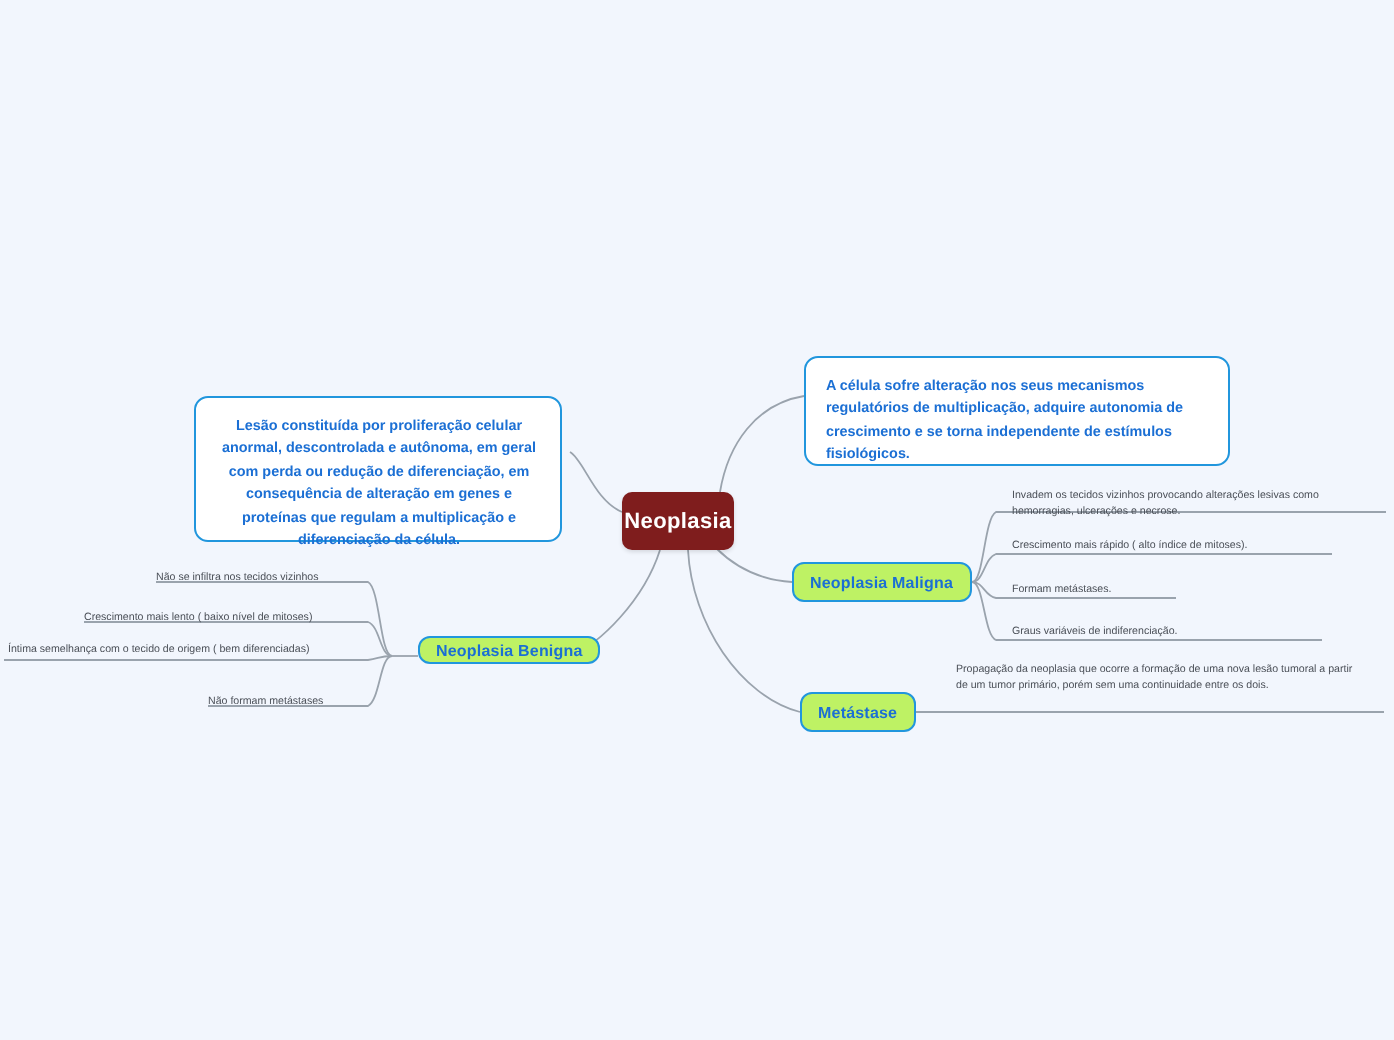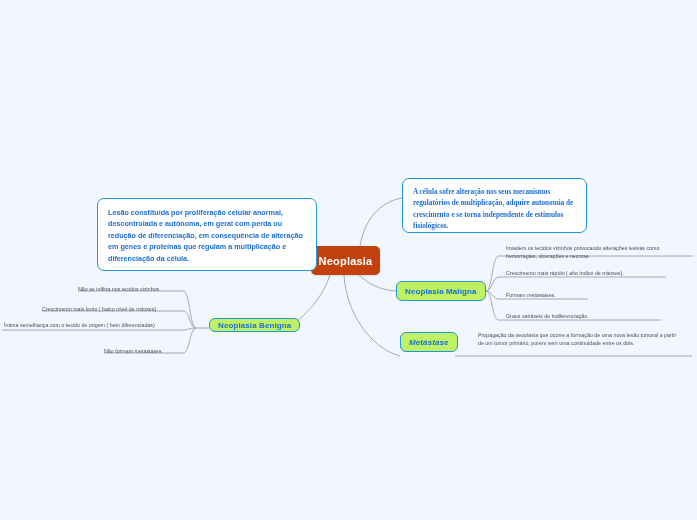--- a/index.html
+++ b/index.html
@@ -52,7 +52,7 @@
     padding: 8px 9px 8px 10px;
   }
   #box-definicao { left: 97px; top: 198px; width: 220px; height: 73px; }
-  #box-celula    { left: 402px; top: 178px; width: 185px; height: 55px; font-family: Liberation Serif, serif; }
+  #box-celula    { left: 402px; top: 178px; width: 213px; height: 55px; }
 
   
   .branch-node {

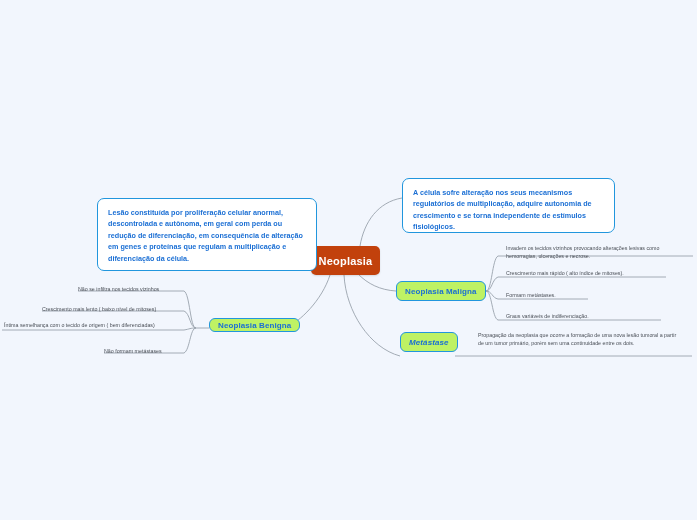--- a/index.html
+++ b/index.html
@@ -51,7 +51,7 @@
     line-height: 1.58;
     padding: 8px 9px 8px 10px;
   }
-  #box-definicao { left: 97px; top: 198px; width: 220px; height: 73px; }
+  #box-definicao { left: 97px; top: 198px; width: 184px; height: 73px; text-align: center; }
   #box-celula    { left: 402px; top: 178px; width: 213px; height: 55px; }
 
   

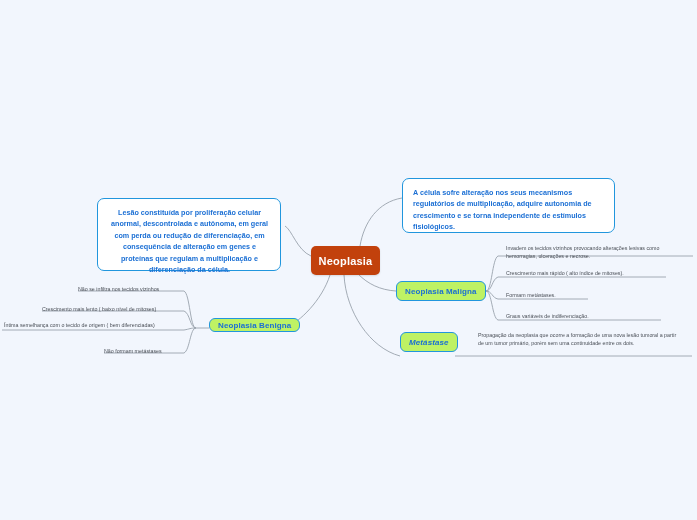--- a/index.html
+++ b/index.html
@@ -27,8 +27,8 @@
   
   .root-node {
     left: 311px; top: 246px;
-    width: 69px; height: 29px;
-    background: #c2410c;
+    width: 56px; height: 29px;
+    background: #7f1d1d;
     border-radius: 5px;
     display: flex;
     align-items: center;

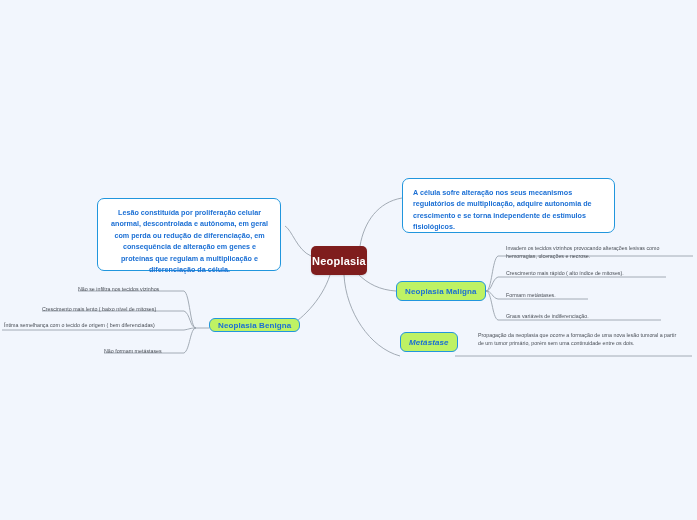--- a/index.html
+++ b/index.html
@@ -71,7 +71,7 @@
   }
   #node-benigna { left: 209px; top: 318px; height: 14px; }
   #node-maligna { left: 396px; top: 281px; height: 20px; }
-  #node-metastase { left: 400px; top: 332px; height: 20px; font-style: italic; }
+  #node-metastase { left: 400px; top: 346px; height: 20px; }
 
   
   .leaf {

